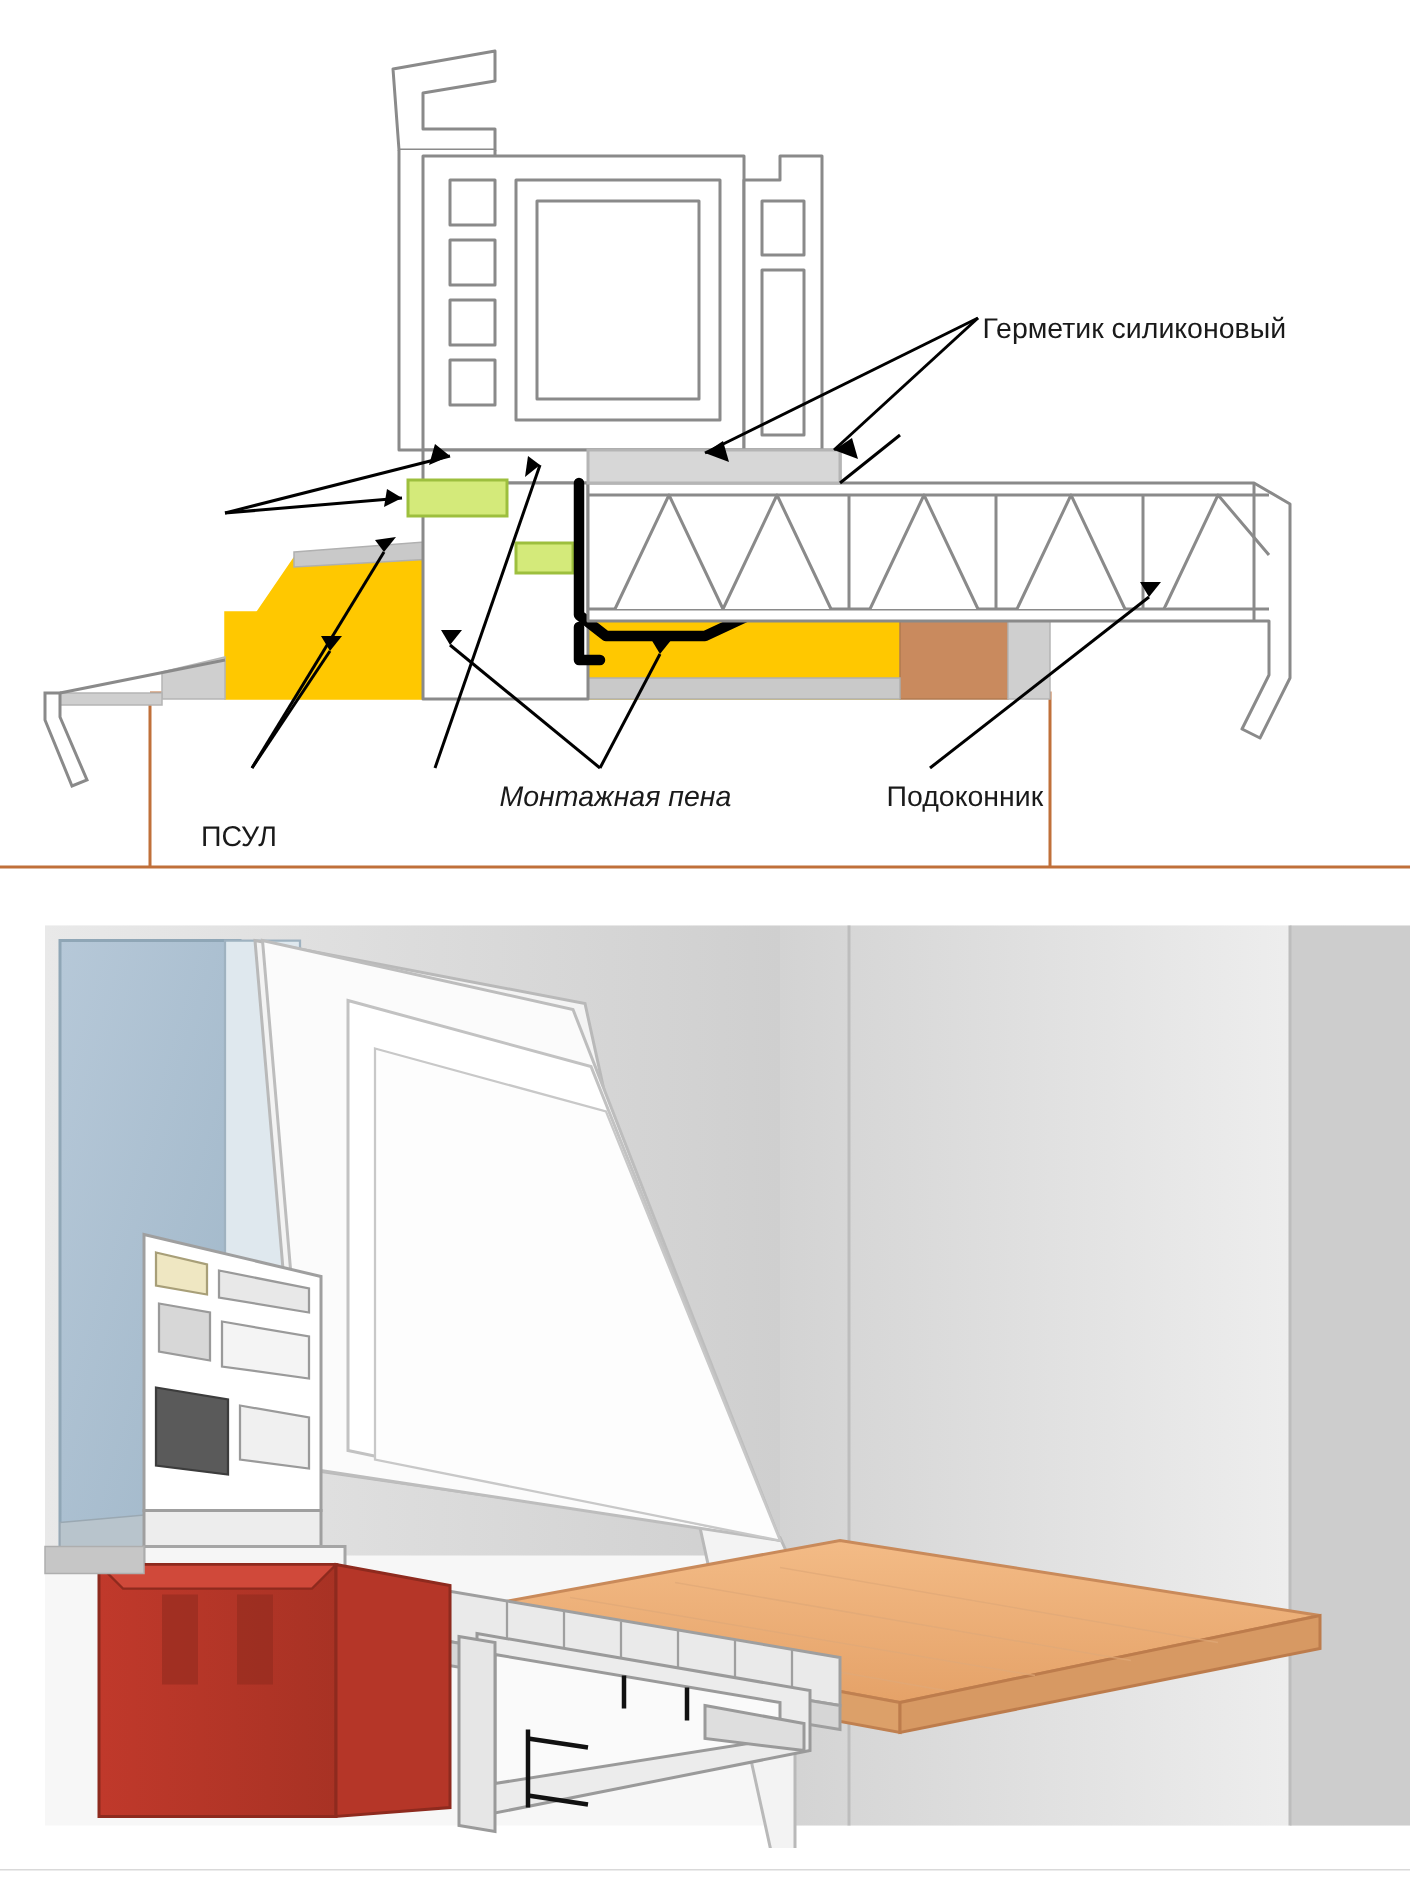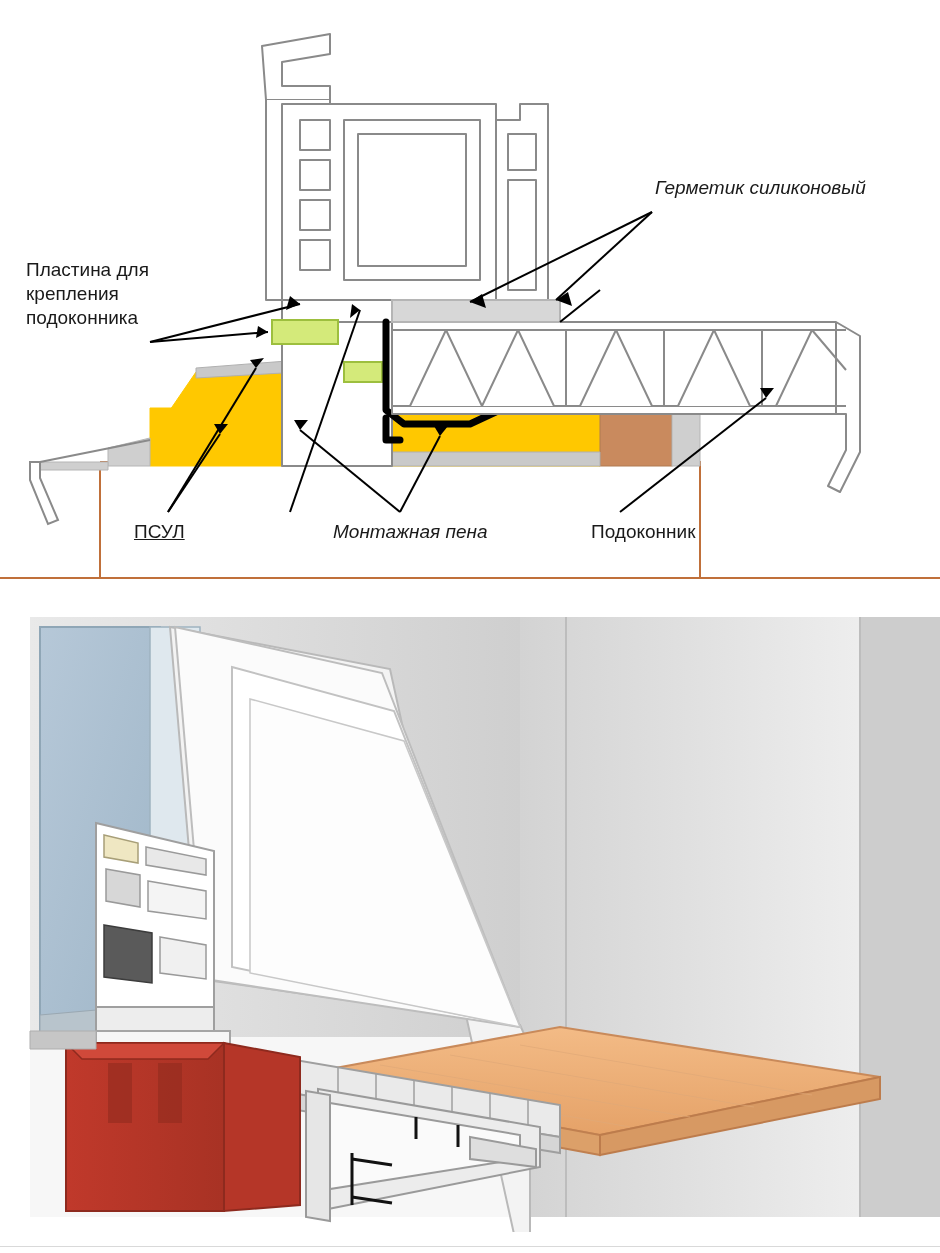--- a/index.html
+++ b/index.html
@@ -11,7 +11,7 @@
   .panel-top svg{position:absolute;left:0;top:0;}
 
   .lbl{position:absolute;color:#1a1a1a;font-size:19px;line-height:24px;white-space:pre;}
-  .lbl-sealant{left:655px;top:176px;font-style:italic;}
+  .lbl-sealant{left:655px;top:208px;}
   .lbl-plate{left:26px;top:258px;}
   .lbl-psul{left:134px;top:520px;text-decoration:underline;}
   .lbl-foam{left:333px;top:520px;font-style:italic;}

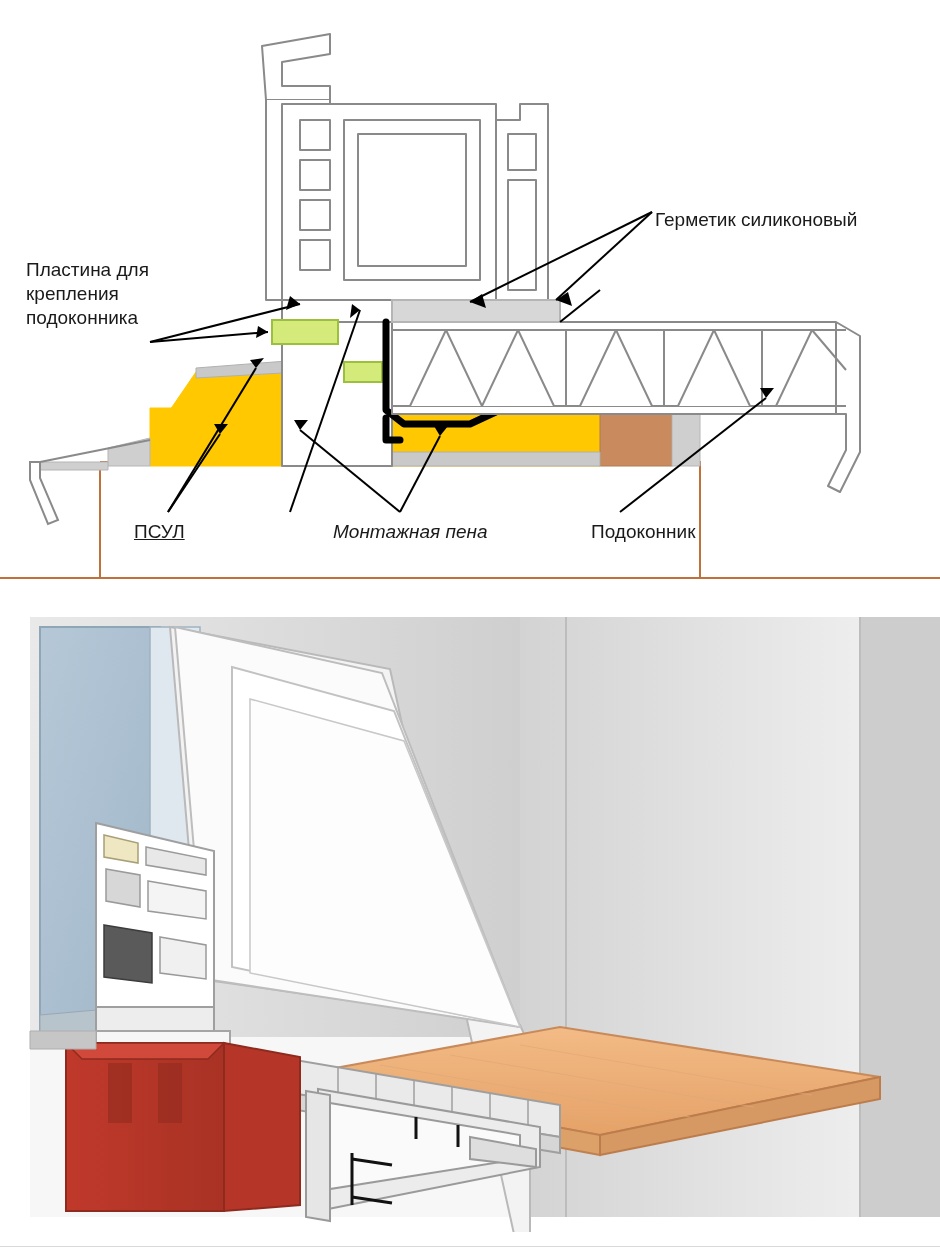--- a/index.html
+++ b/index.html
@@ -149,9 +149,6 @@
     </svg>
 
     <div class="lbl lbl-sealant">Герметик силиконовый</div>
-    <div class="lbl lbl-plate">Пластина для
-крепления
-подоконника</div>
     <div class="lbl lbl-psul">ПСУЛ</div>
     <div class="lbl lbl-foam">Монтажная пена</div>
     <div class="lbl lbl-sill">Подоконник</div>

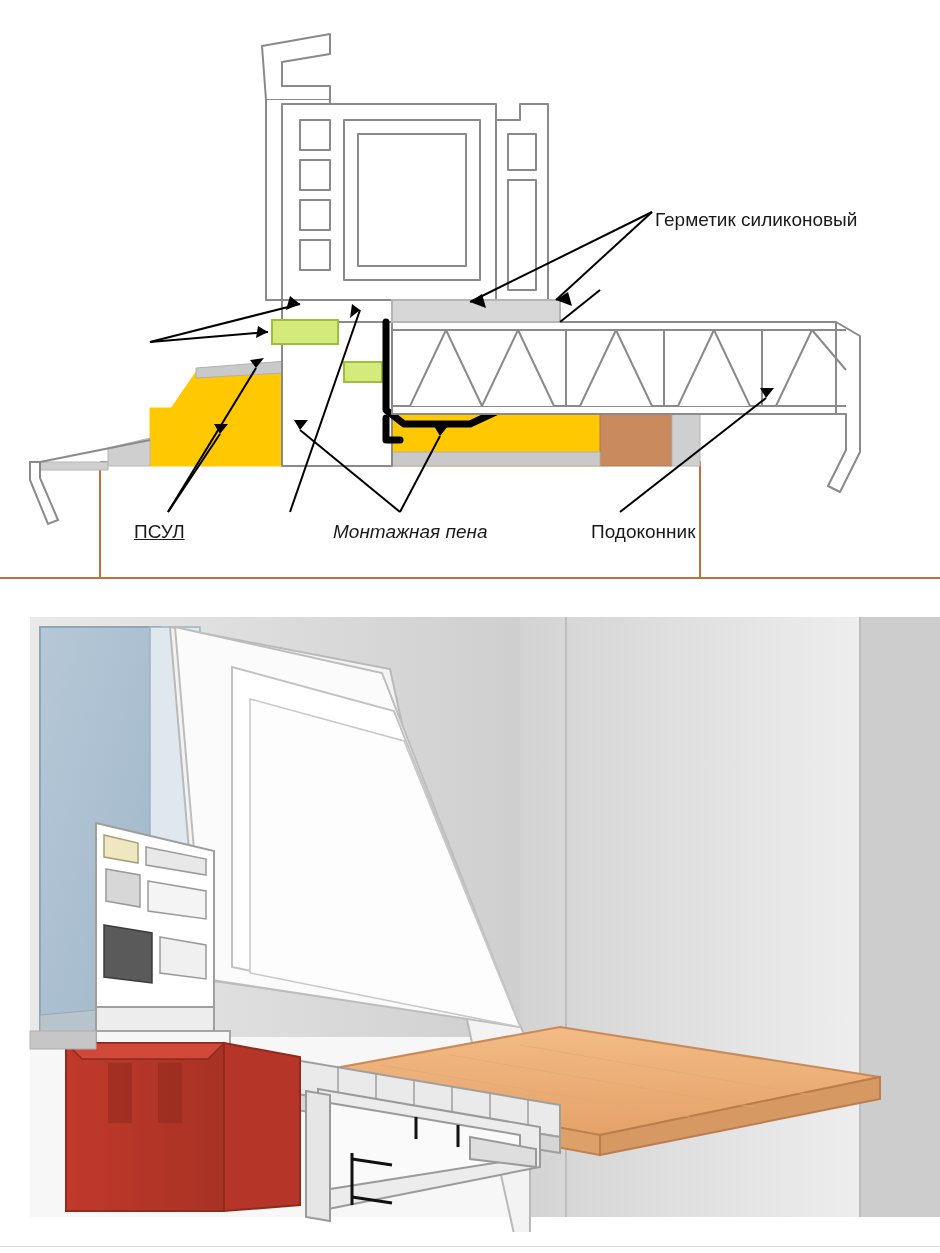--- a/index.html
+++ b/index.html
@@ -13,7 +13,7 @@
   .lbl{position:absolute;color:#1a1a1a;font-size:19px;line-height:24px;white-space:pre;}
   .lbl-sealant{left:655px;top:208px;}
   .lbl-plate{left:26px;top:258px;}
-  .lbl-psul{left:134px;top:520px;text-decoration:underline;}
+  .lbl-psul{left:134px;top:547px;}
   .lbl-foam{left:333px;top:520px;font-style:italic;}
   .lbl-sill{left:591px;top:520px;}
 

